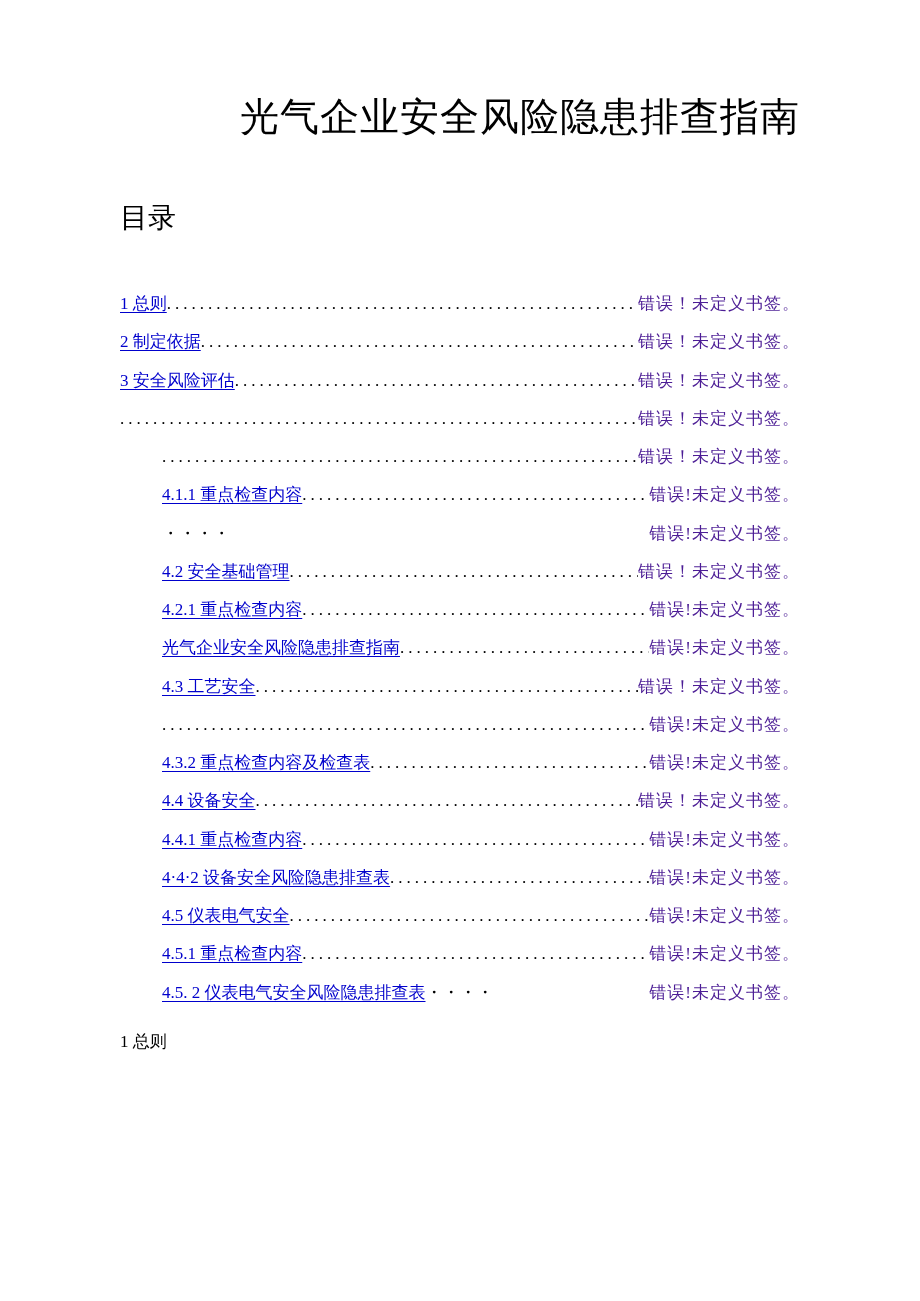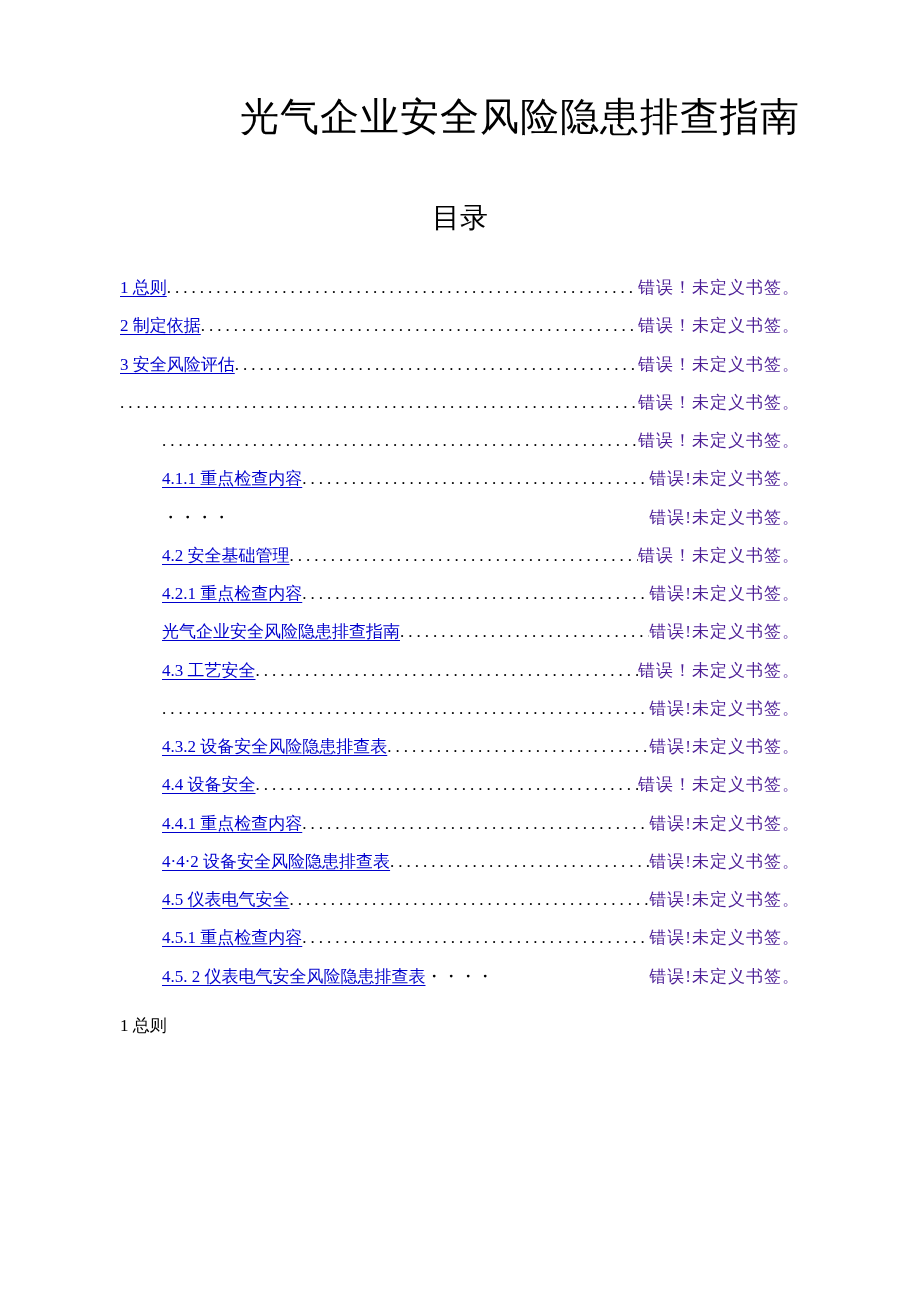--- a/index.html
+++ b/index.html
@@ -23,10 +23,9 @@
       letter-spacing: 1px;
     }
     .toc-title {
-      text-align: center;
       font-size: 28px;
       font-weight: normal;
-      margin-bottom: 32px;
+      margin-bottom: 48px;
     }
     .toc-list {
       list-style: none;

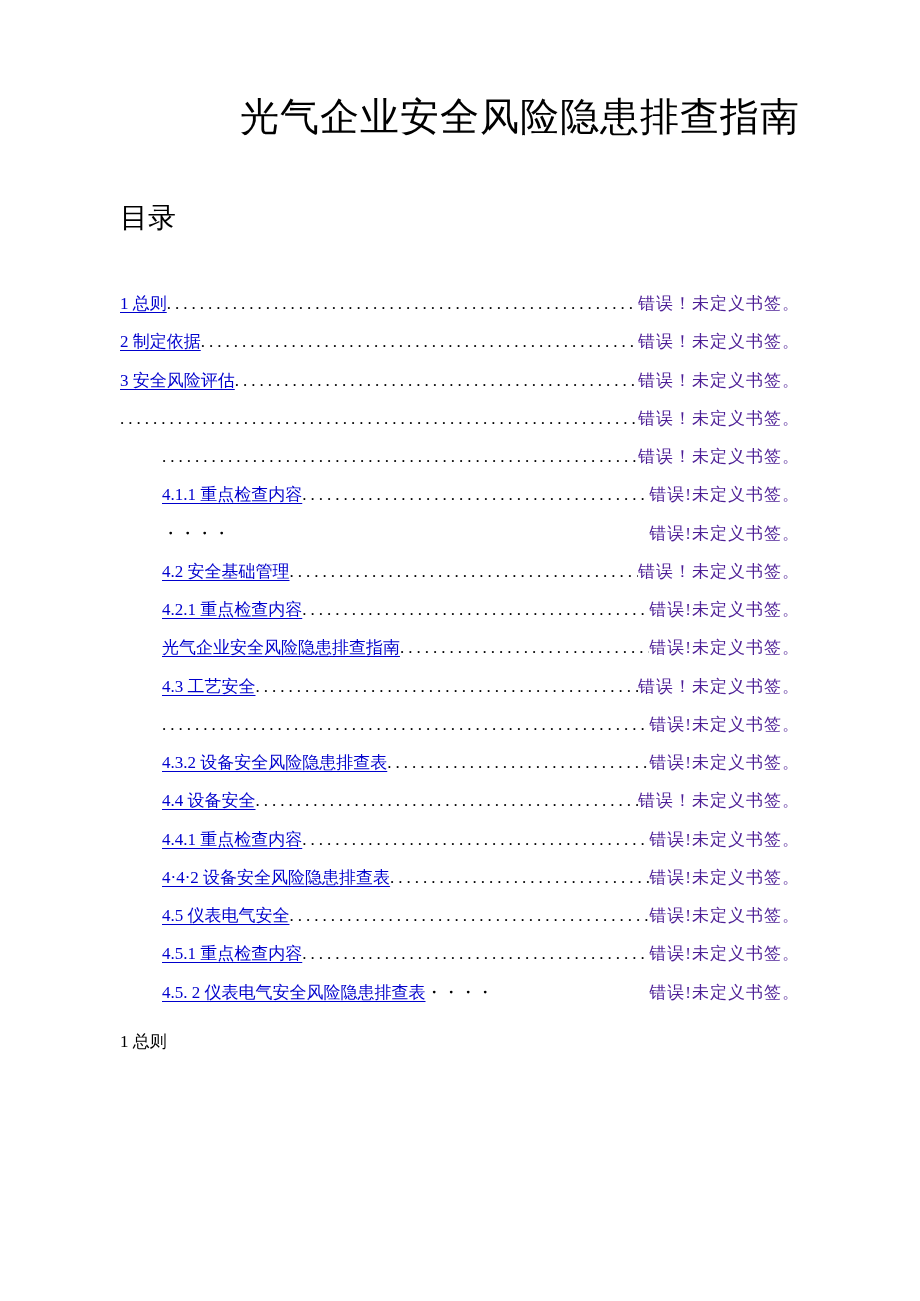--- a/index.html
+++ b/index.html
@@ -135,7 +135,7 @@
       <span class="toc-page">错误!未定义书签。</span>
     </li>
     <li class="toc-item level-1">
-      <a class="toc-link" href="#">4.3.2  设备安全风险隐患排查表</a>
+      <a class="toc-link" href="#">4.3.2  重点检查内容及检查表</a>
       <span class="toc-leader">................................................................................</span>
       <span class="toc-page">错误!未定义书签。</span>
     </li>

